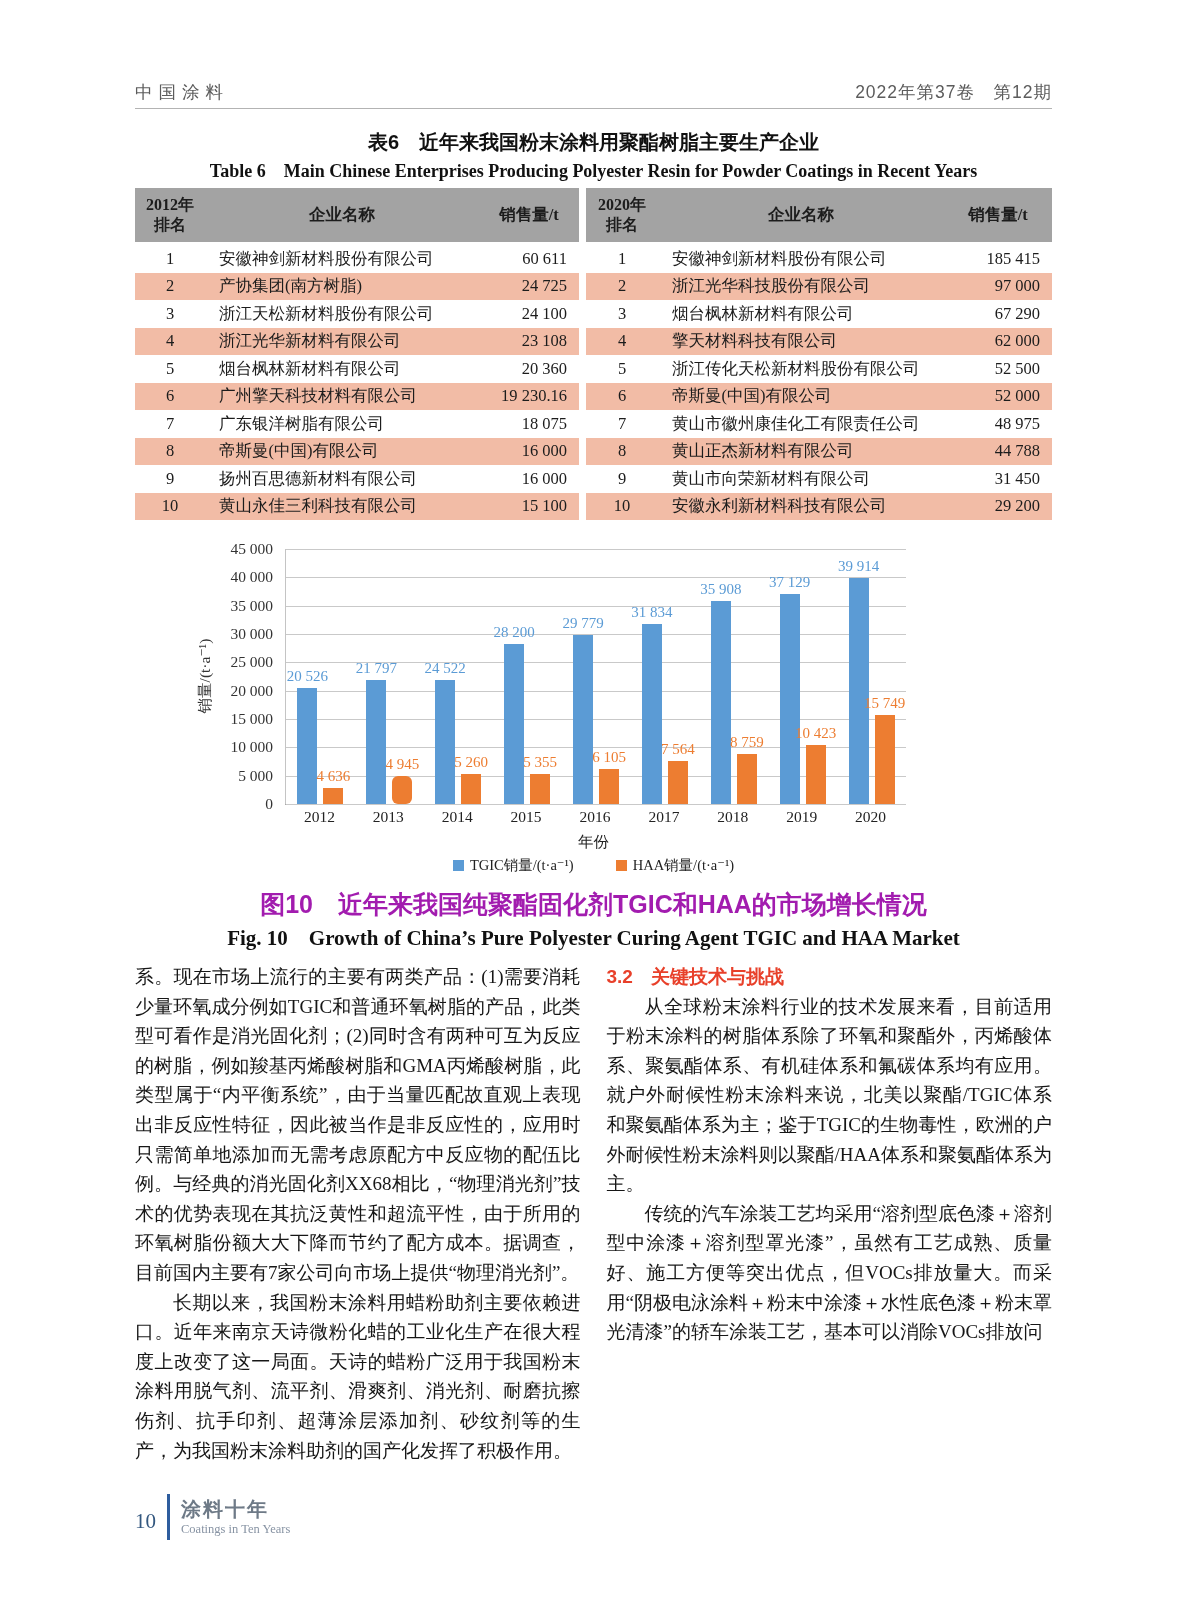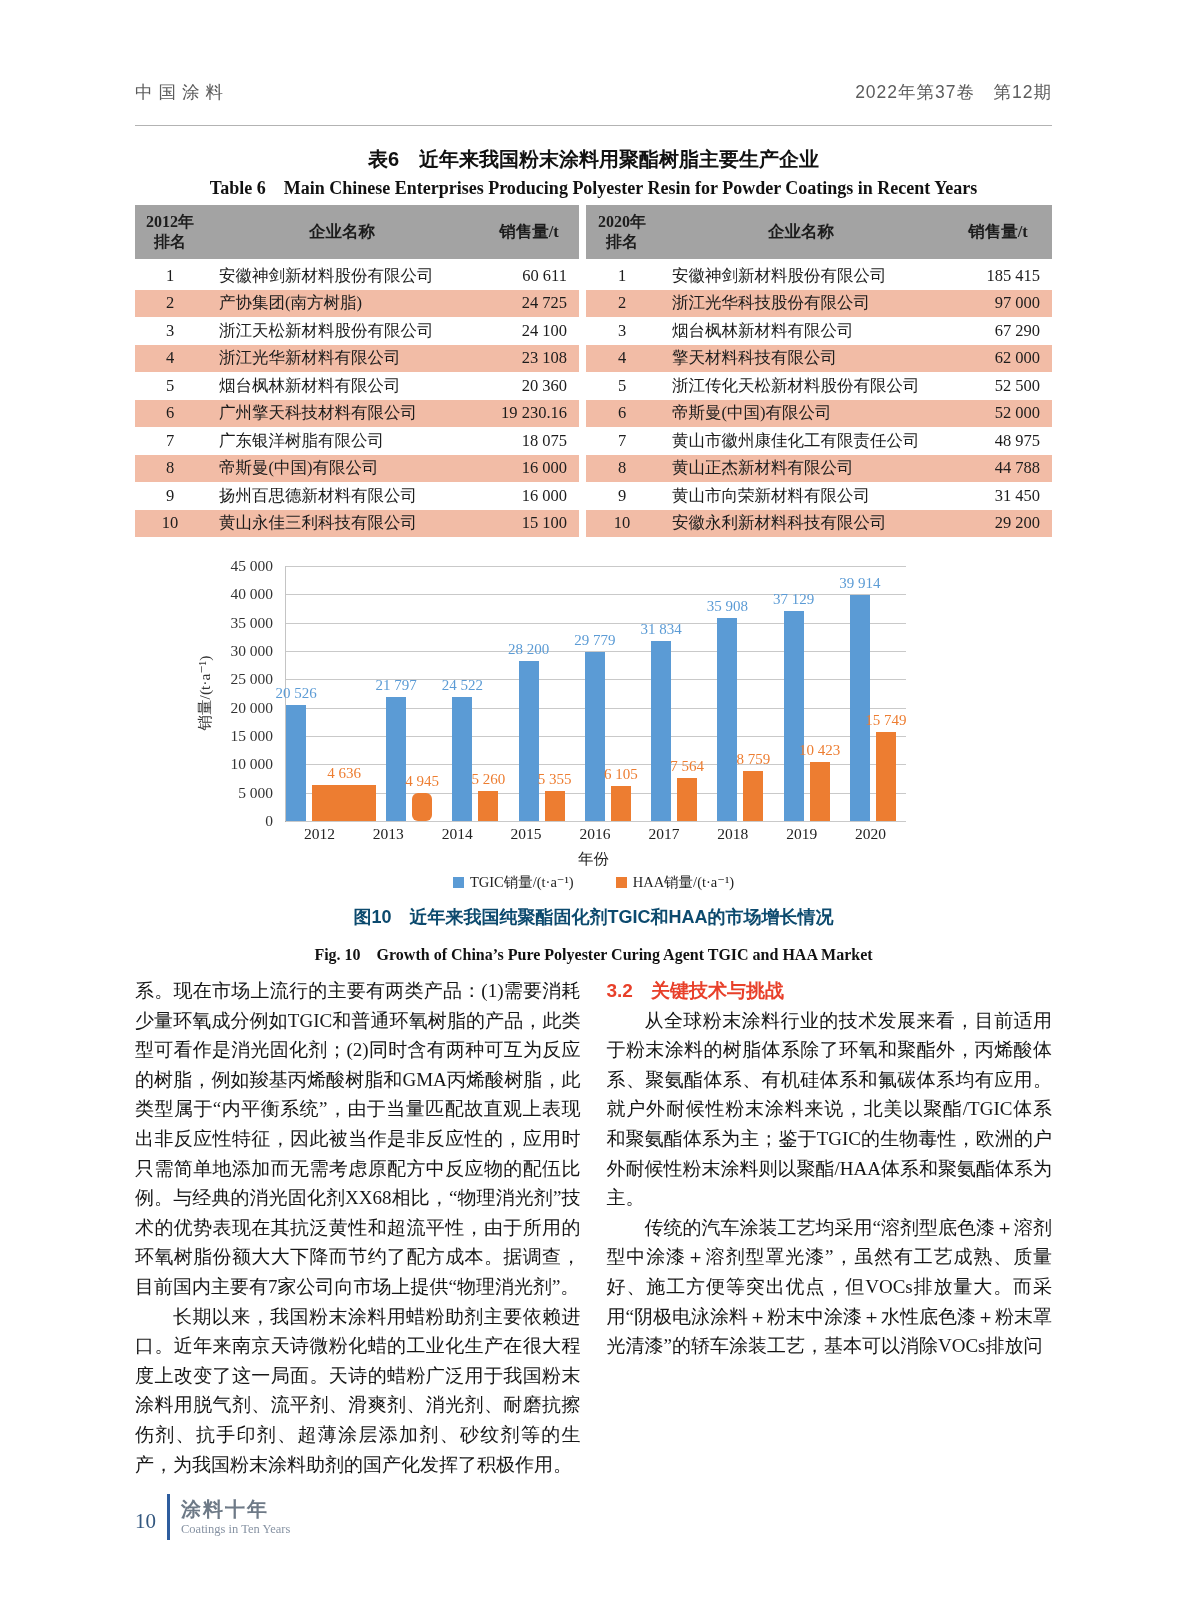--- a/index.html
+++ b/index.html
@@ -9,7 +9,7 @@
 
   
   .page-header{display:flex;justify-content:space-between;align-items:flex-end;
-               padding-top:80px;padding-bottom:21px;border-bottom:1.5px solid #b3b3b3;
+               padding-top:80px;padding-bottom:4px;border-bottom:1.5px solid #b3b3b3;
                color:#5c5c5c;font-size:17.5px;}
   .journal-name{font-family:"Liberation Sans","DejaVu Sans",sans-serif;letter-spacing:6px;}
   .issue-info{font-family:"Liberation Sans","DejaVu Sans",sans-serif;letter-spacing:1px;}

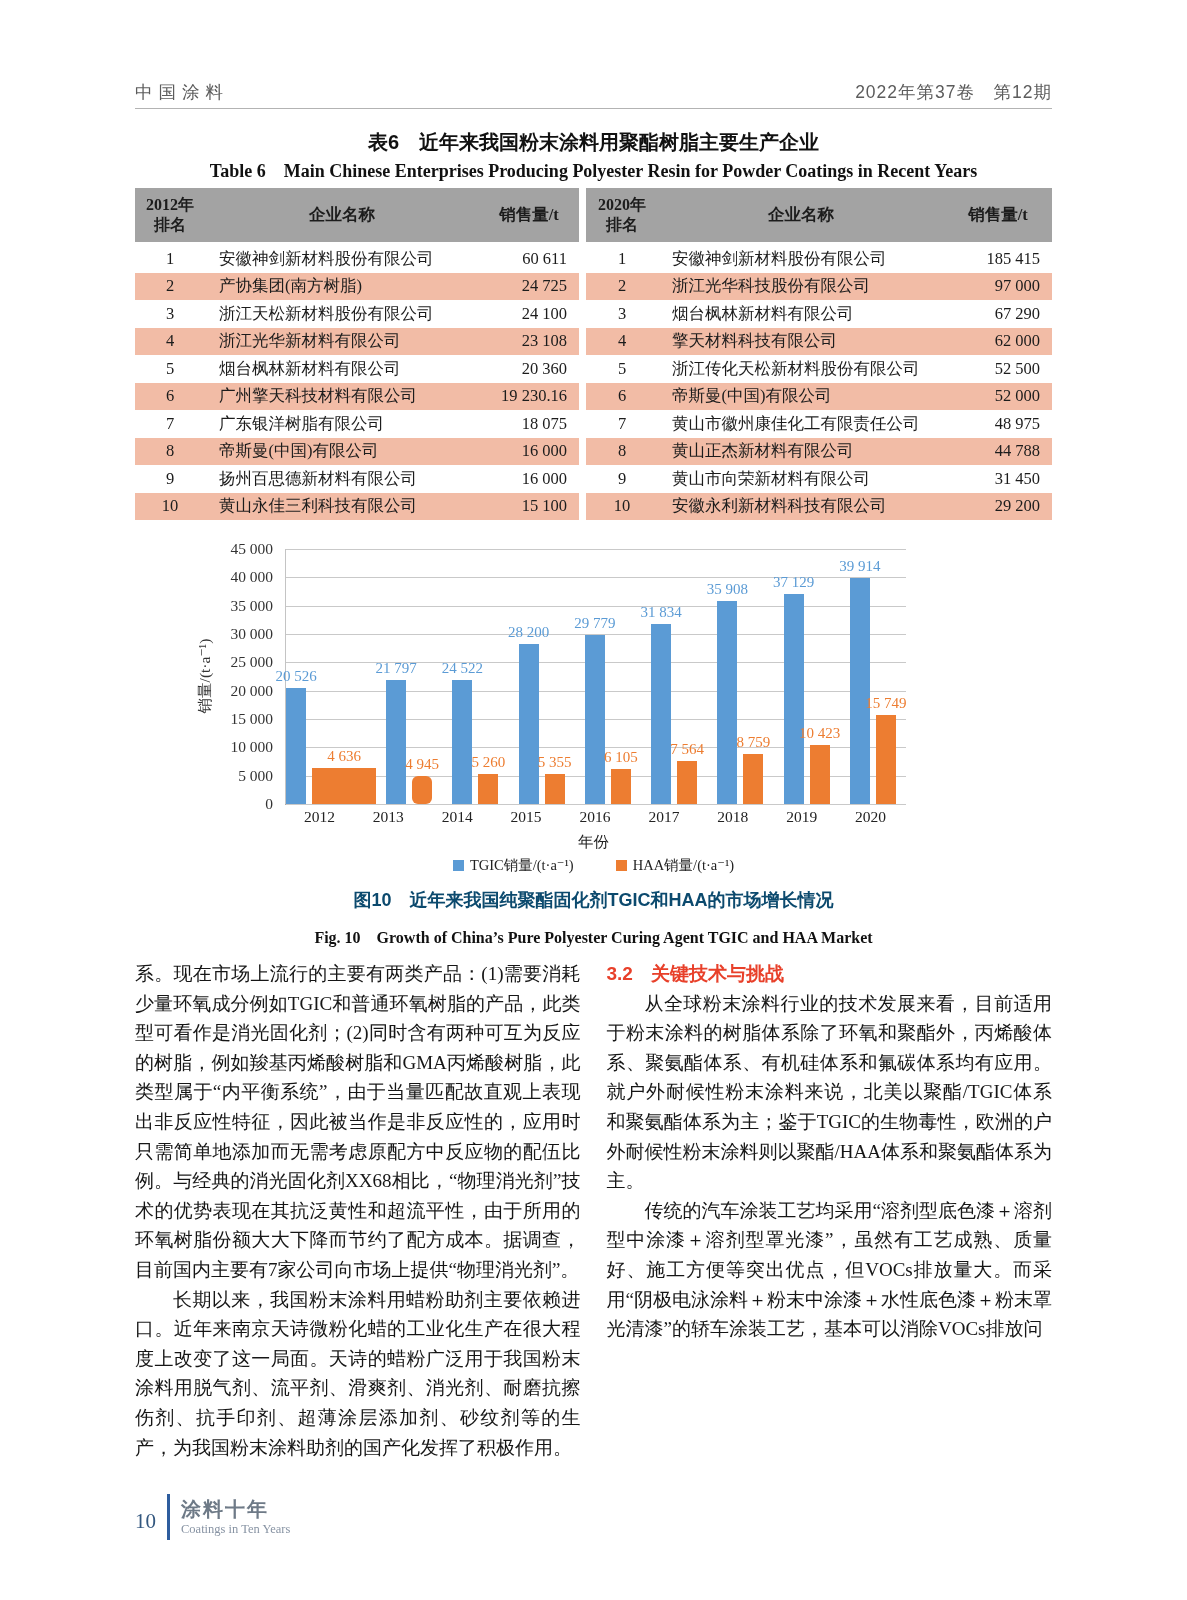--- a/index.html
+++ b/index.html
@@ -255,7 +255,7 @@
               <div class="bar" style="height: 116.314px; background: rgb(91, 155, 213);">
                 <div class="bar-label" style="color: rgb(91, 155, 213);">20 526</div>
               </div>
-              <div class="bar" style="height: 36px; background: rgb(237, 125, 49); padding-left: 44px;">
+              <div class="bar" style="height: 16px; background: rgb(237, 125, 49);">
                 <div class="bar-label" style="color: rgb(237, 125, 49);">4 636</div>
               </div>
             </div>

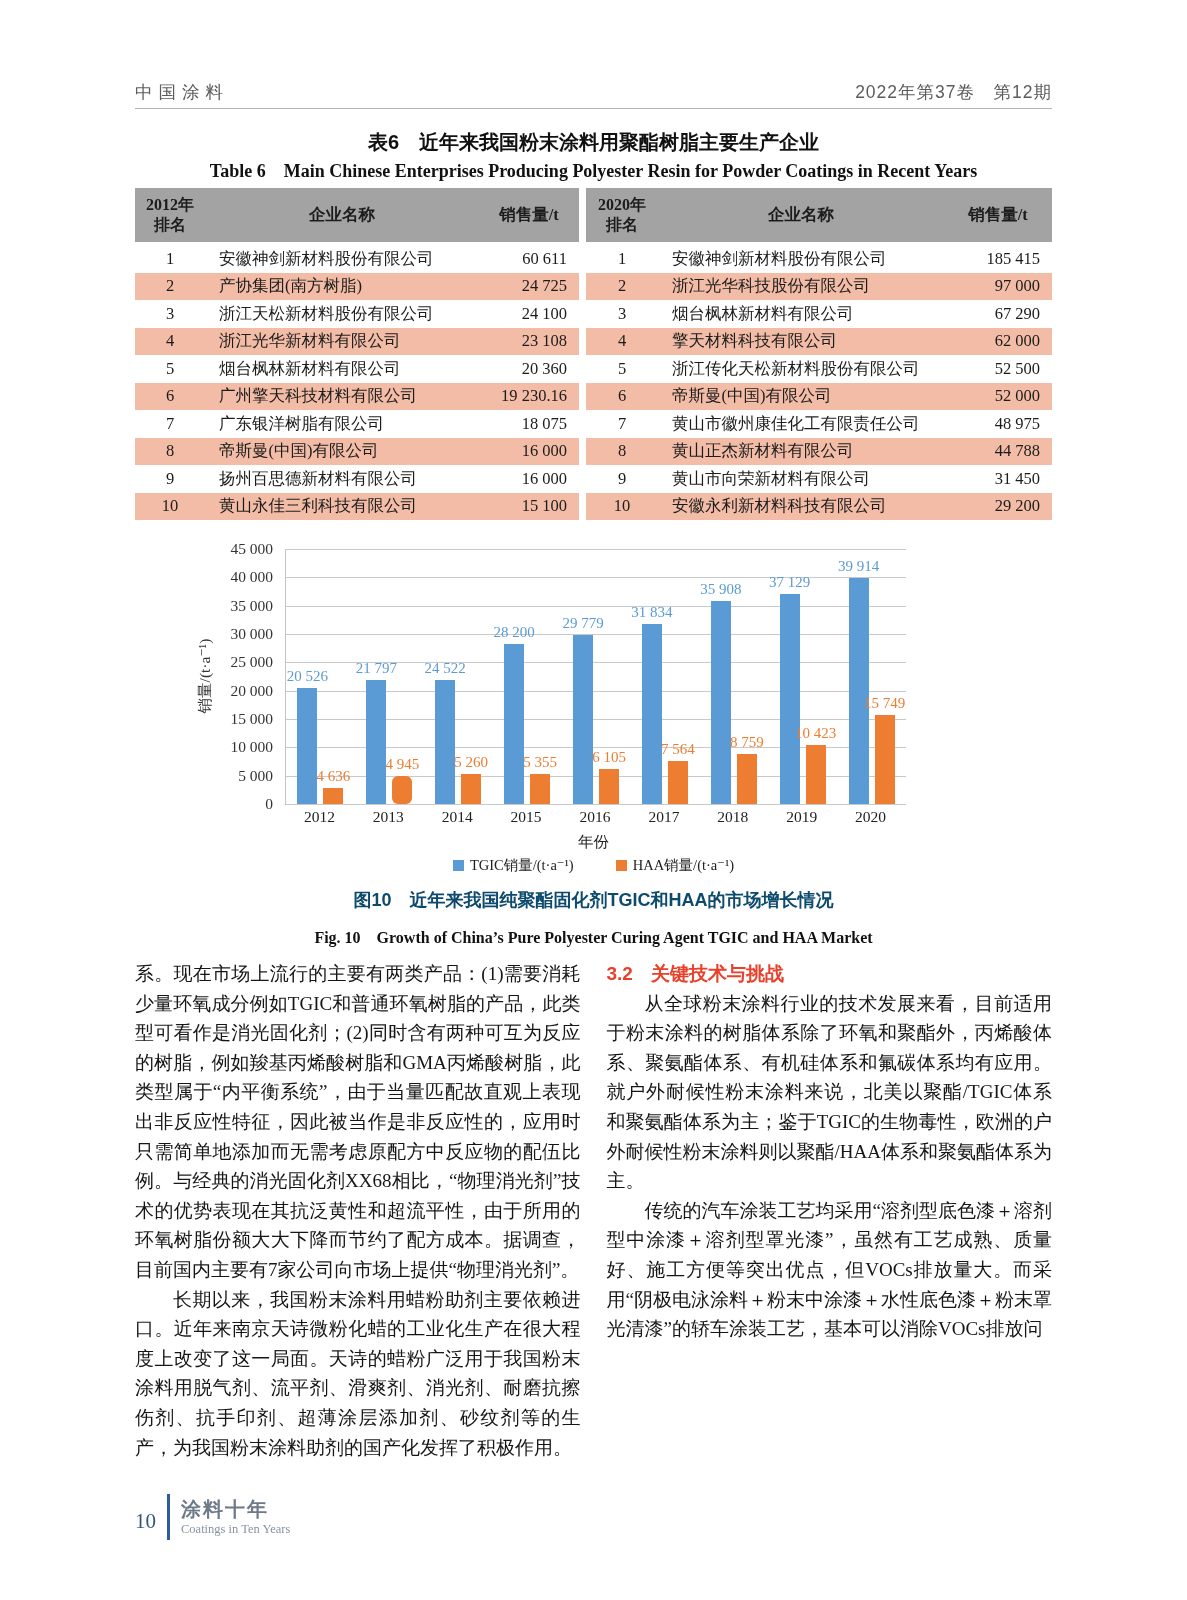--- a/index.html
+++ b/index.html
@@ -61,8 +61,8 @@
   .legend-swatch{display:inline-block;width:11px;height:11px;}
 
   
-  .fig-cap-zh{margin-top:4px;text-align:center;font-weight:bold;font-size:18px;
-              font-family:"Liberation Sans","DejaVu Sans",sans-serif;color:#0c4a6e;}
+  .fig-cap-zh{margin-top:4px;text-align:center;font-weight:bold;font-size:25px;
+              font-family:"Liberation Sans","DejaVu Sans",sans-serif;color:#a21caf;}
   .fig-cap-en{margin-top:16px;text-align:center;font-weight:bold;font-size:16px;color:#111;}
 
   

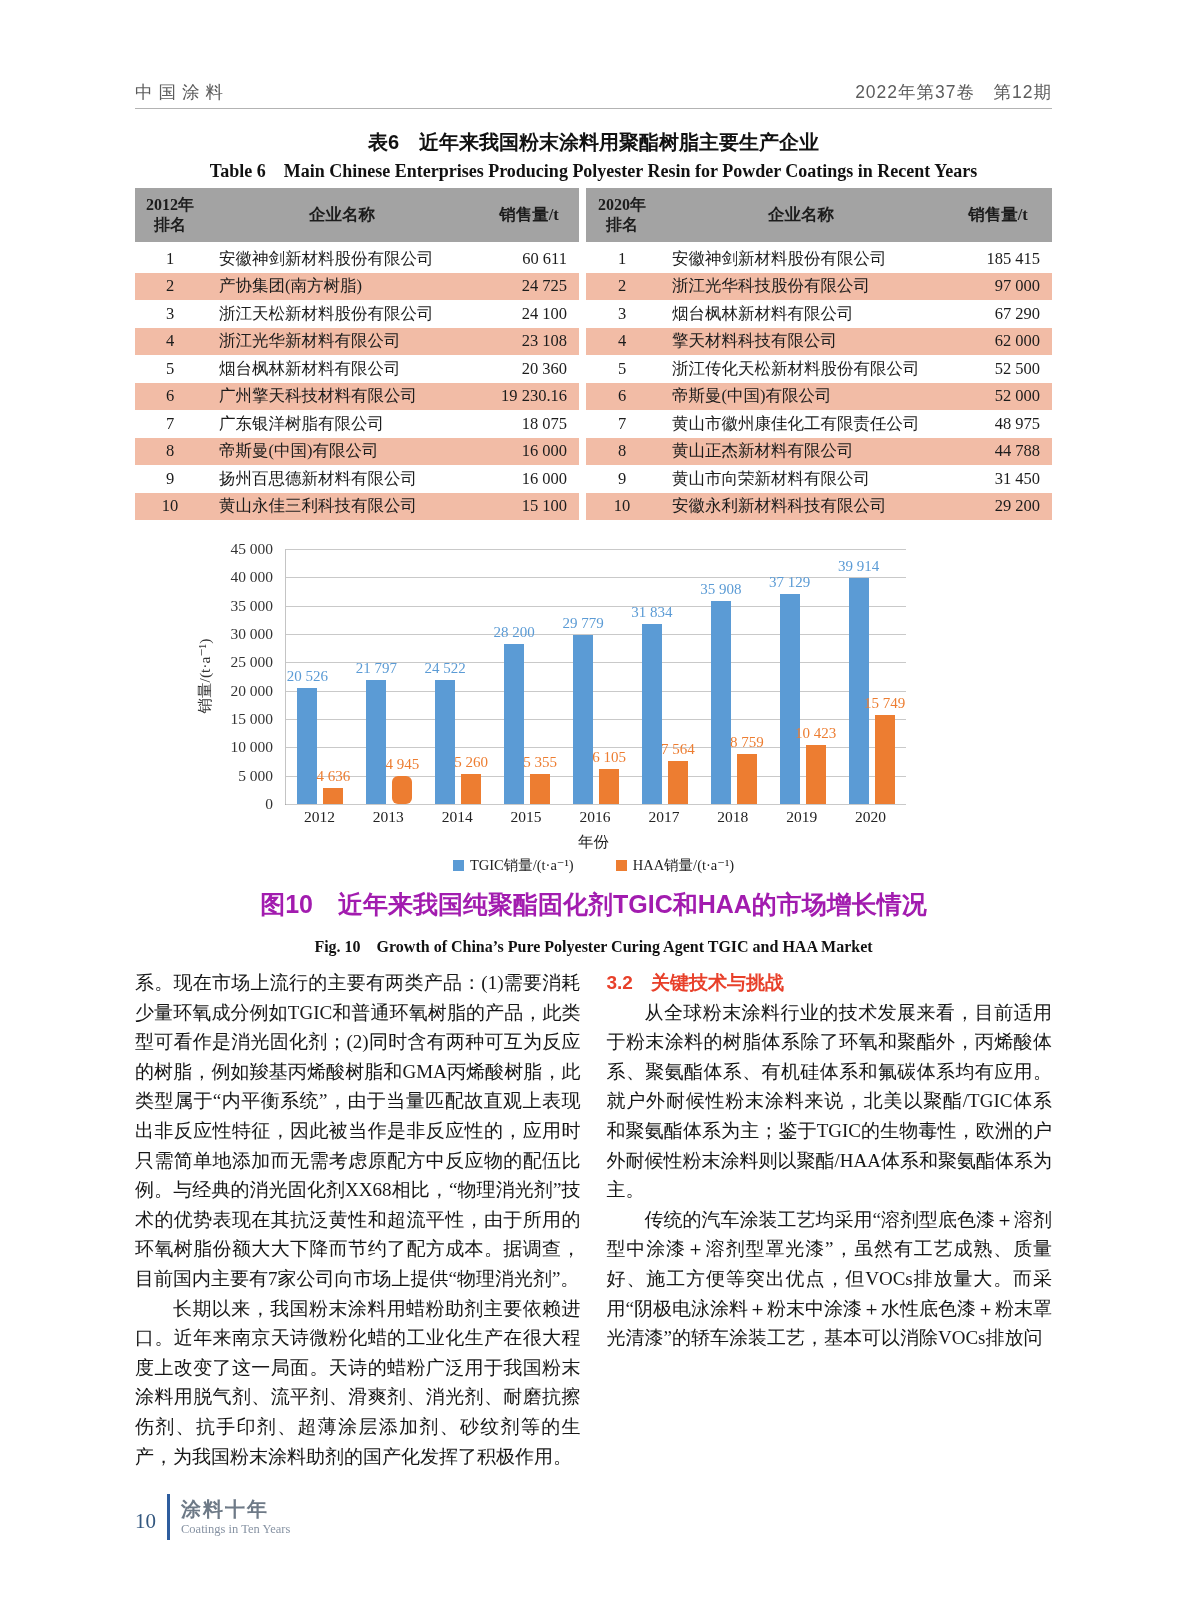--- a/index.html
+++ b/index.html
@@ -63,7 +63,7 @@
   
   .fig-cap-zh{margin-top:4px;text-align:center;font-weight:bold;font-size:25px;
               font-family:"Liberation Sans","DejaVu Sans",sans-serif;color:#a21caf;}
-  .fig-cap-en{margin-top:16px;text-align:center;font-weight:bold;font-size:16px;color:#111;}
+  .fig-cap-en{margin-top:3px;text-align:center;font-weight:bold;font-size:21px;color:#111;}
 
   
   .columns{display:flex;gap:26px;margin-top:10px;}

